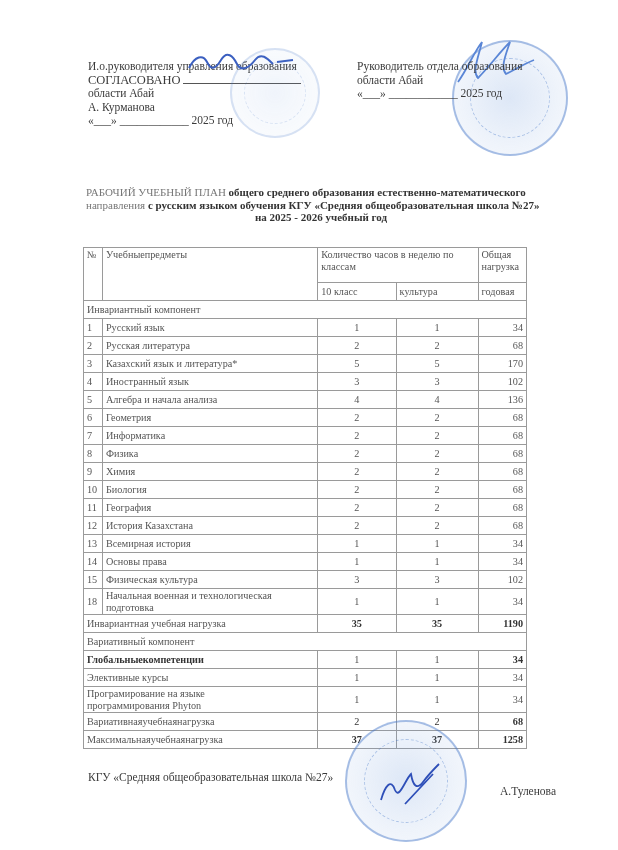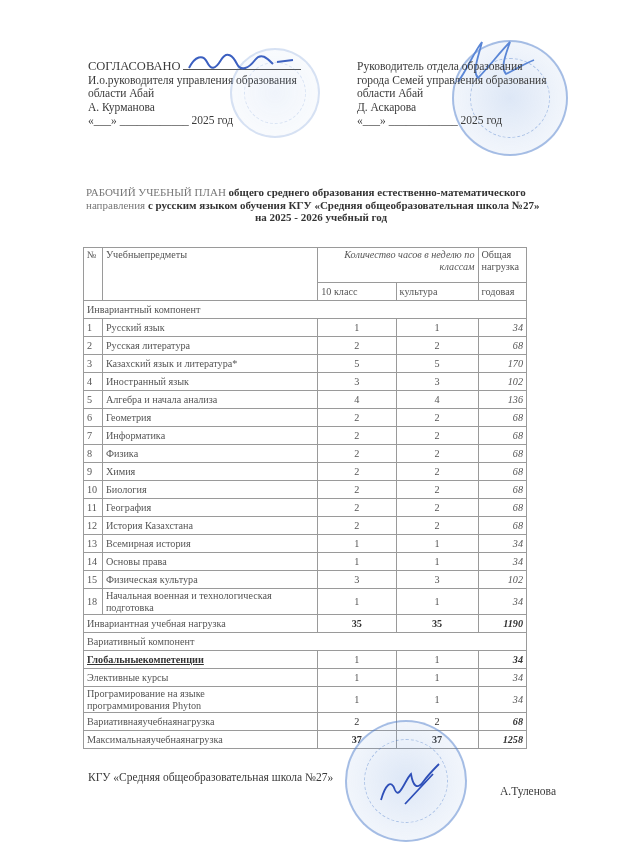--- a/index.html
+++ b/index.html
@@ -34,8 +34,8 @@
 <body>
 
 <div class="blk" style="left:88px; top:60px;">
+  <div>И.о.руководителя управления образования</div>
   <div><span style="font-size:12.5px;">СОГЛАСОВАНО</span> <span class="uline" style="width:118px;"></span></div>
-  <div>И.о.руководителя управления образования</div>
   <div>области Абай</div>
   <div>А. Курманова</div>
   <div>«___» ____________ 2025 год</div>

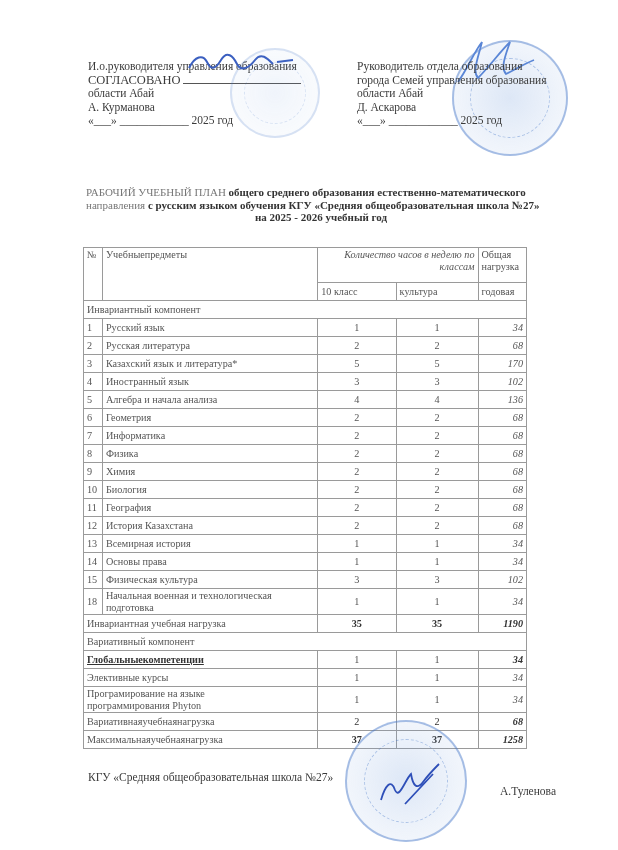--- a/index.html
+++ b/index.html
@@ -51,7 +51,6 @@
 </svg>
 <div class="blk" style="left:357px; top:60px;">
   <div>Руководитель отдела образования</div>
-  <div>города Семей управления образования</div>
   <div>области Абай</div>
   <div>Д. Аскарова</div>
   <div>«___» ____________ 2025 год</div>

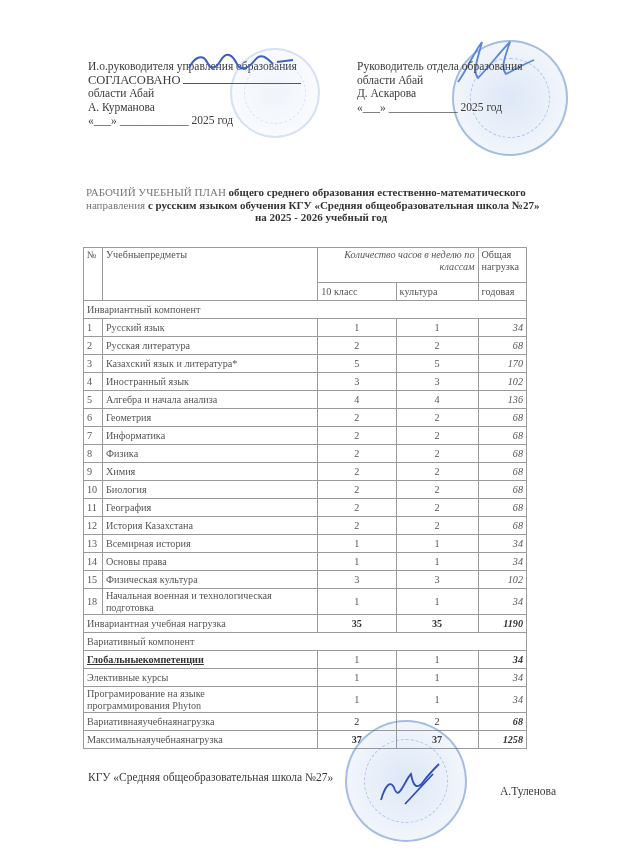--- a/index.html
+++ b/index.html
@@ -52,7 +52,6 @@
 <div class="blk" style="left:357px; top:60px;">
   <div>Руководитель отдела образования</div>
   <div>области Абай</div>
-  <div>Д. Аскарова</div>
   <div>«___» ____________ 2025 год</div>
 </div>
 

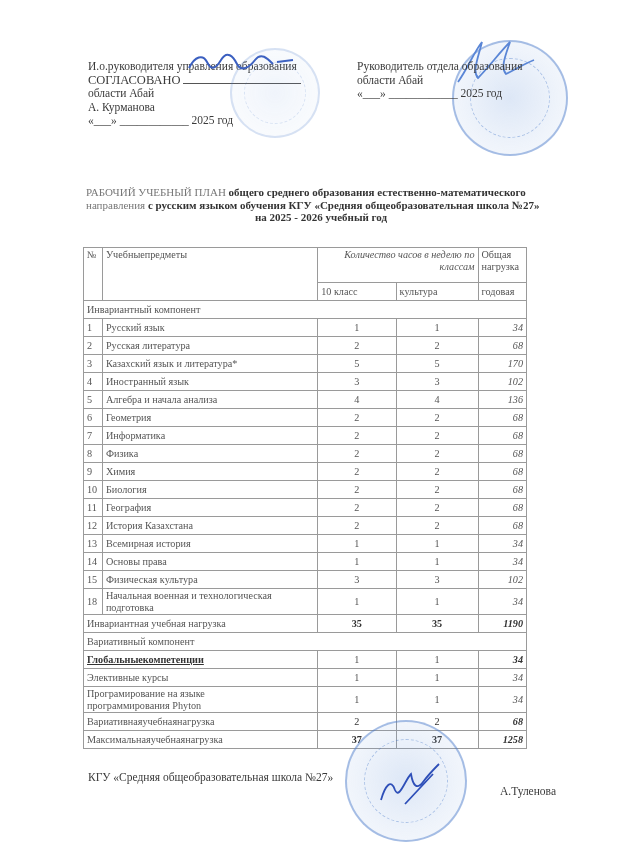--- a/index.html
+++ b/index.html
@@ -66,7 +66,7 @@
       <tr>
     <td class="num head" rowspan="2">№</td>
     <td class="subj head" rowspan="2">Учебныепредметы</td>
-    <td colspan="2" class="head" style="text-align:right;font-style:italic;">Количество часов в неделю по классам</td>
+    <td colspan="2" class="head" style="text-align:left;">Количество часов в неделю по классам</td>
     <td class="head">Общая нагрузка</td>
   </tr>
   <tr>

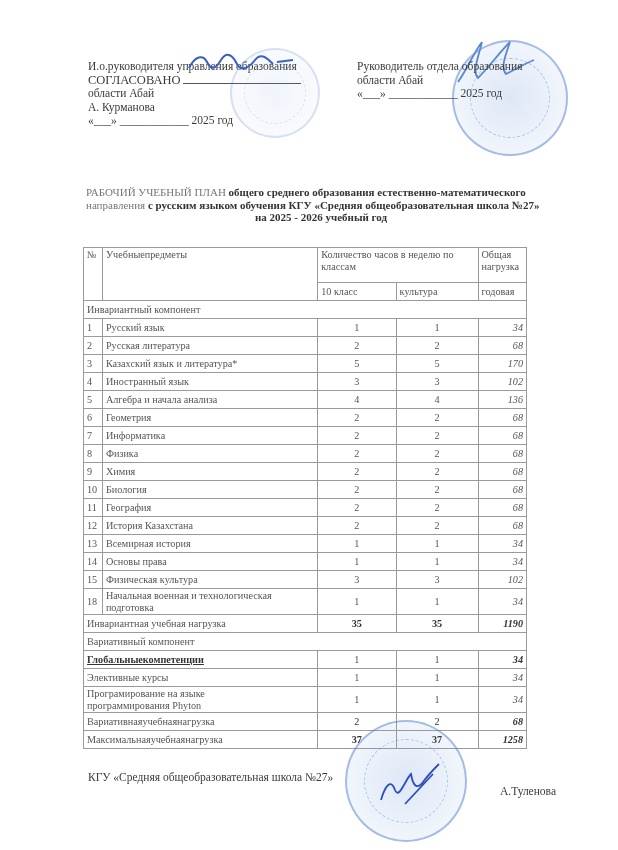--- a/index.html
+++ b/index.html
@@ -20,7 +20,7 @@
   table.plan td.subj { width: 216px; }
   table.plan td.v1 { width: 78px; text-align: center; }
   table.plan td.v2 { width: 80px; text-align: center; }
-  table.plan td.v3 { width: 42px; text-align: right; font-style: italic; }
+  table.plan td.v3 { width: 42px; text-align: right; }
   table.plan td.head { vertical-align: top; height: 32px; }
   table.plan tr.bold td.v1, table.plan tr.bold td.v2, table.plan tr.bold td.v3 { font-weight: bold; color: #333; }
   .dark { color: #333; }

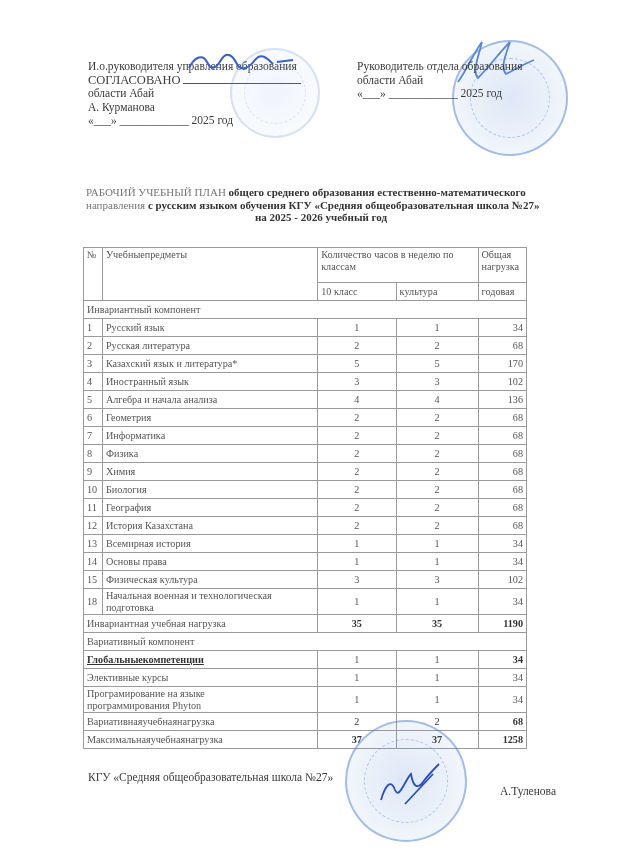--- a/index.html
+++ b/index.html
@@ -203,7 +203,7 @@
     <td colspan="5">Вариативный  компонент</td>
   </tr>
   <tr>
-    <td colspan="2" class="dark" style="font-weight:bold;text-decoration:underline;">Глобальныекомпетенции</td>
+    <td colspan="2" class="dark" style="font-weight:bold;">Глобальныекомпетенции</td>
     <td class="v1">1</td>
     <td class="v2">1</td>
     <td class="v3 dark" style="font-weight:bold;">34</td>

